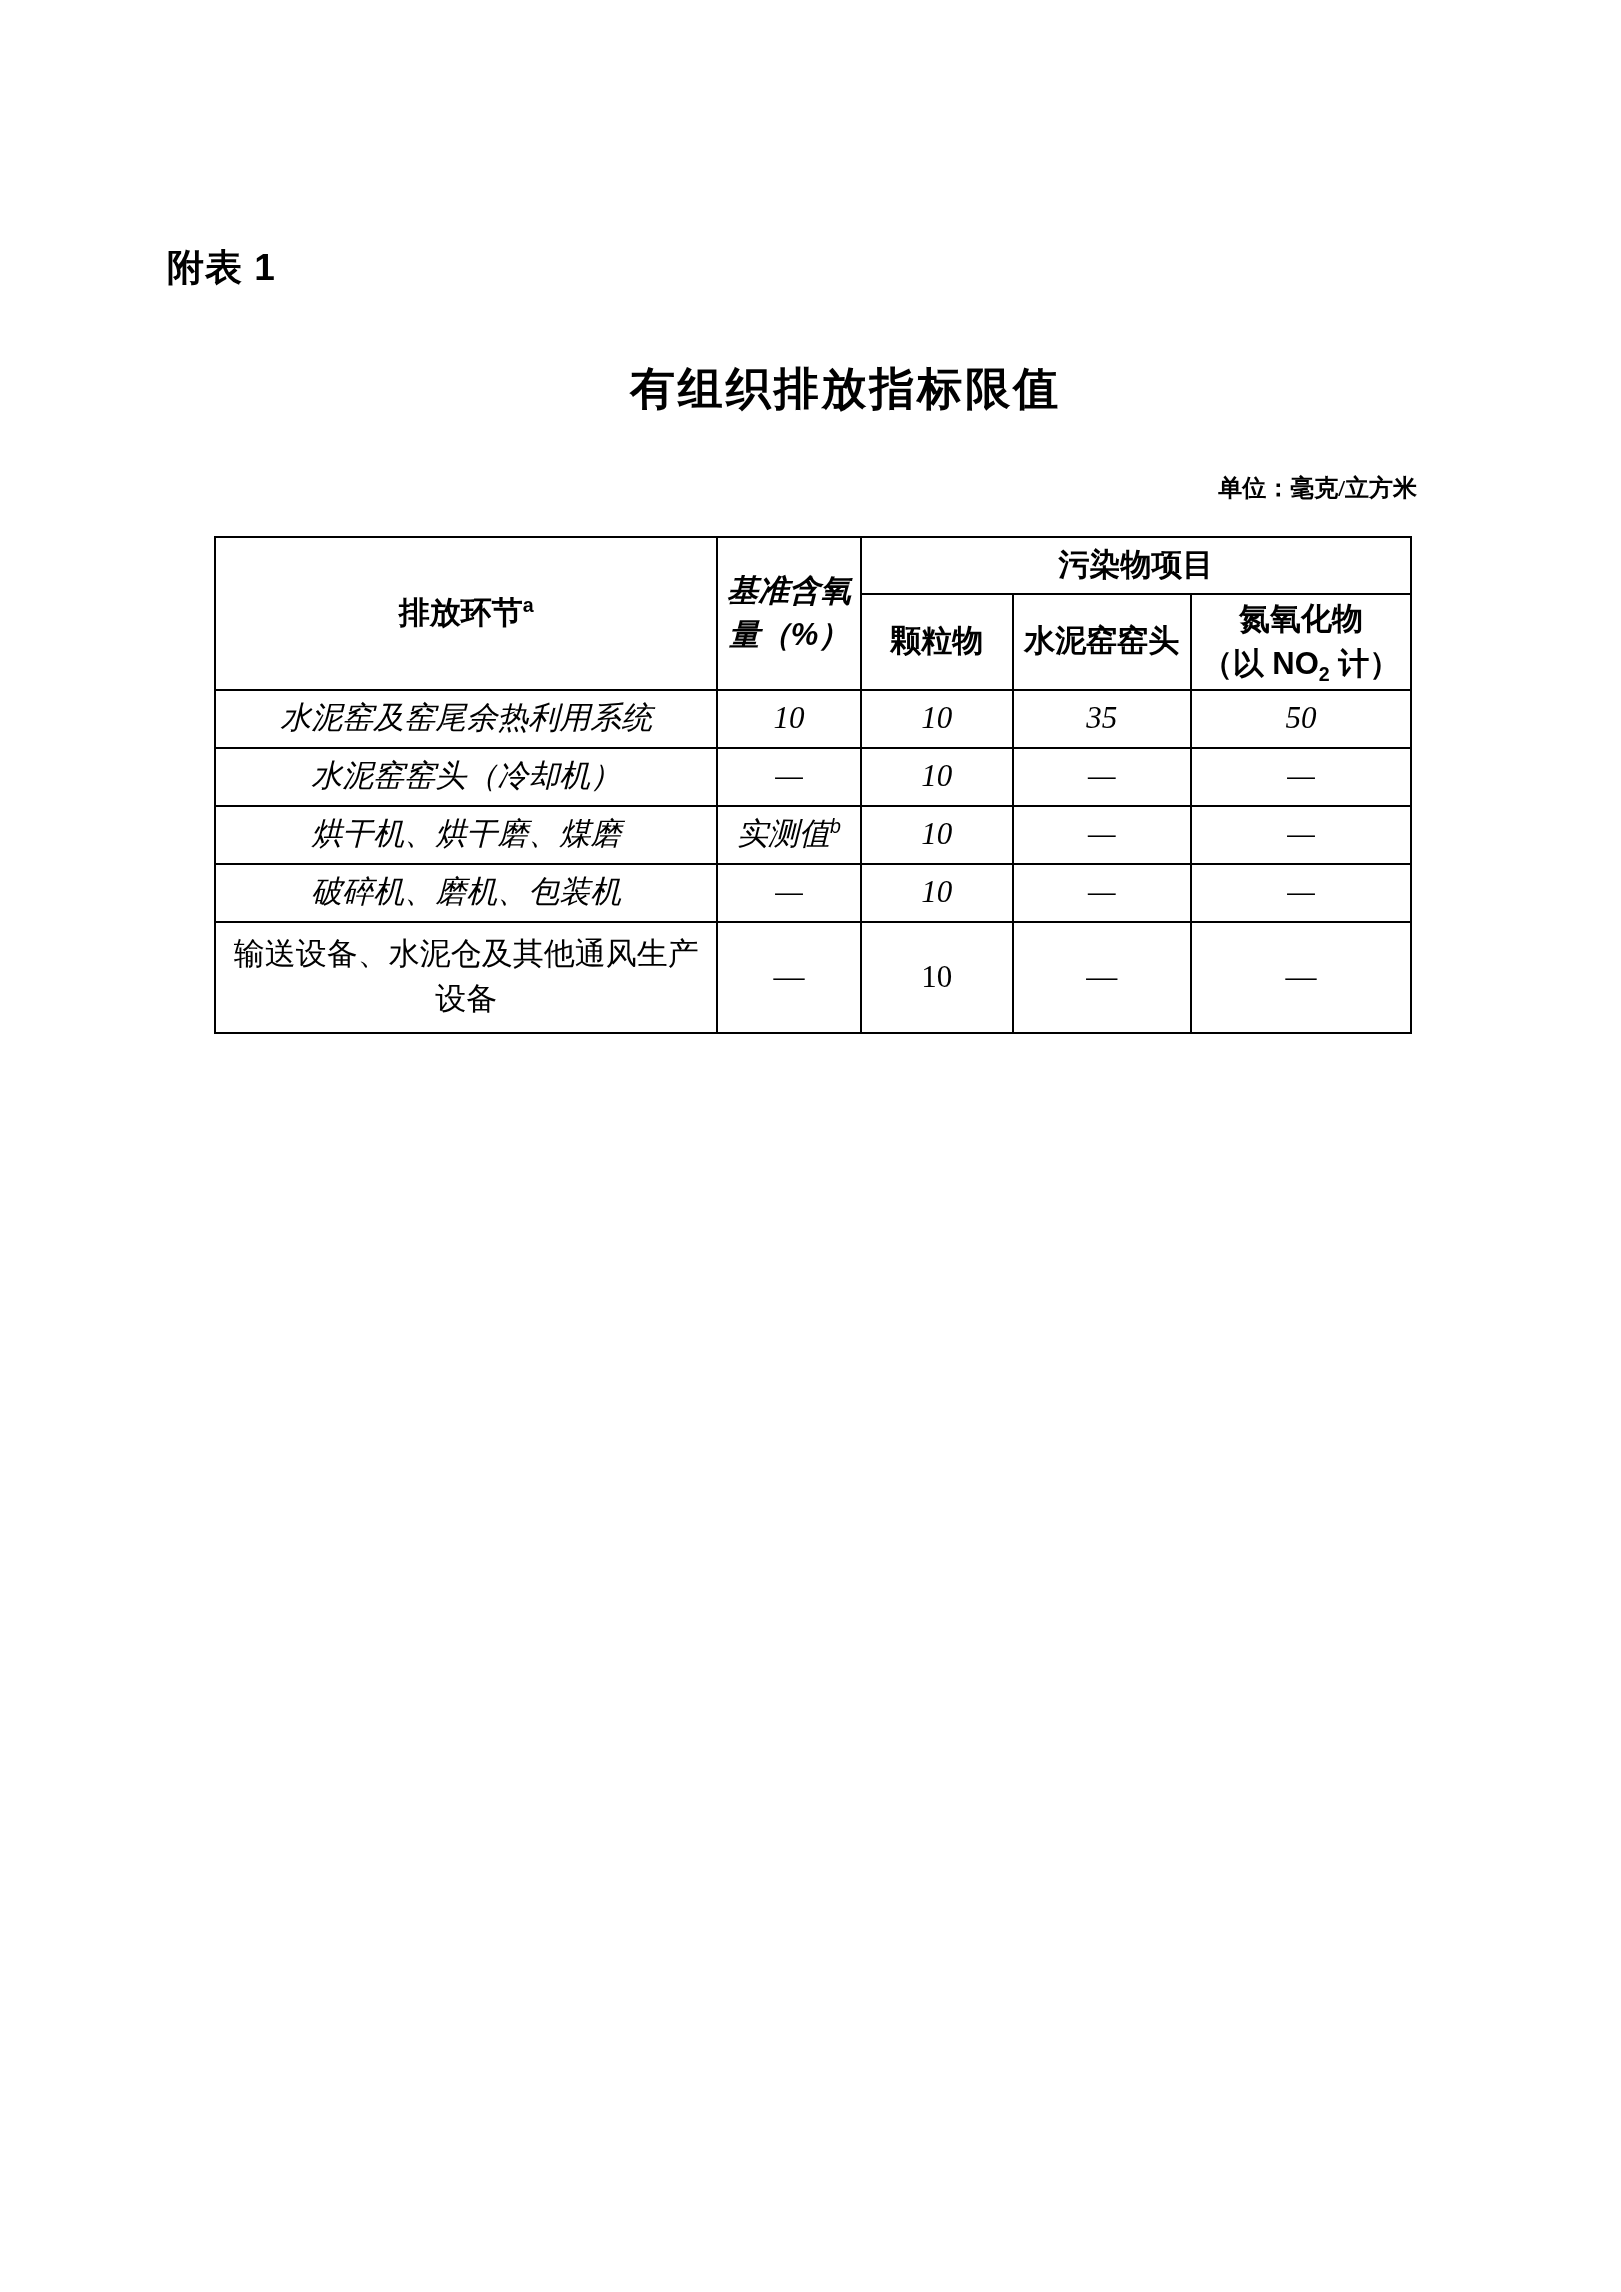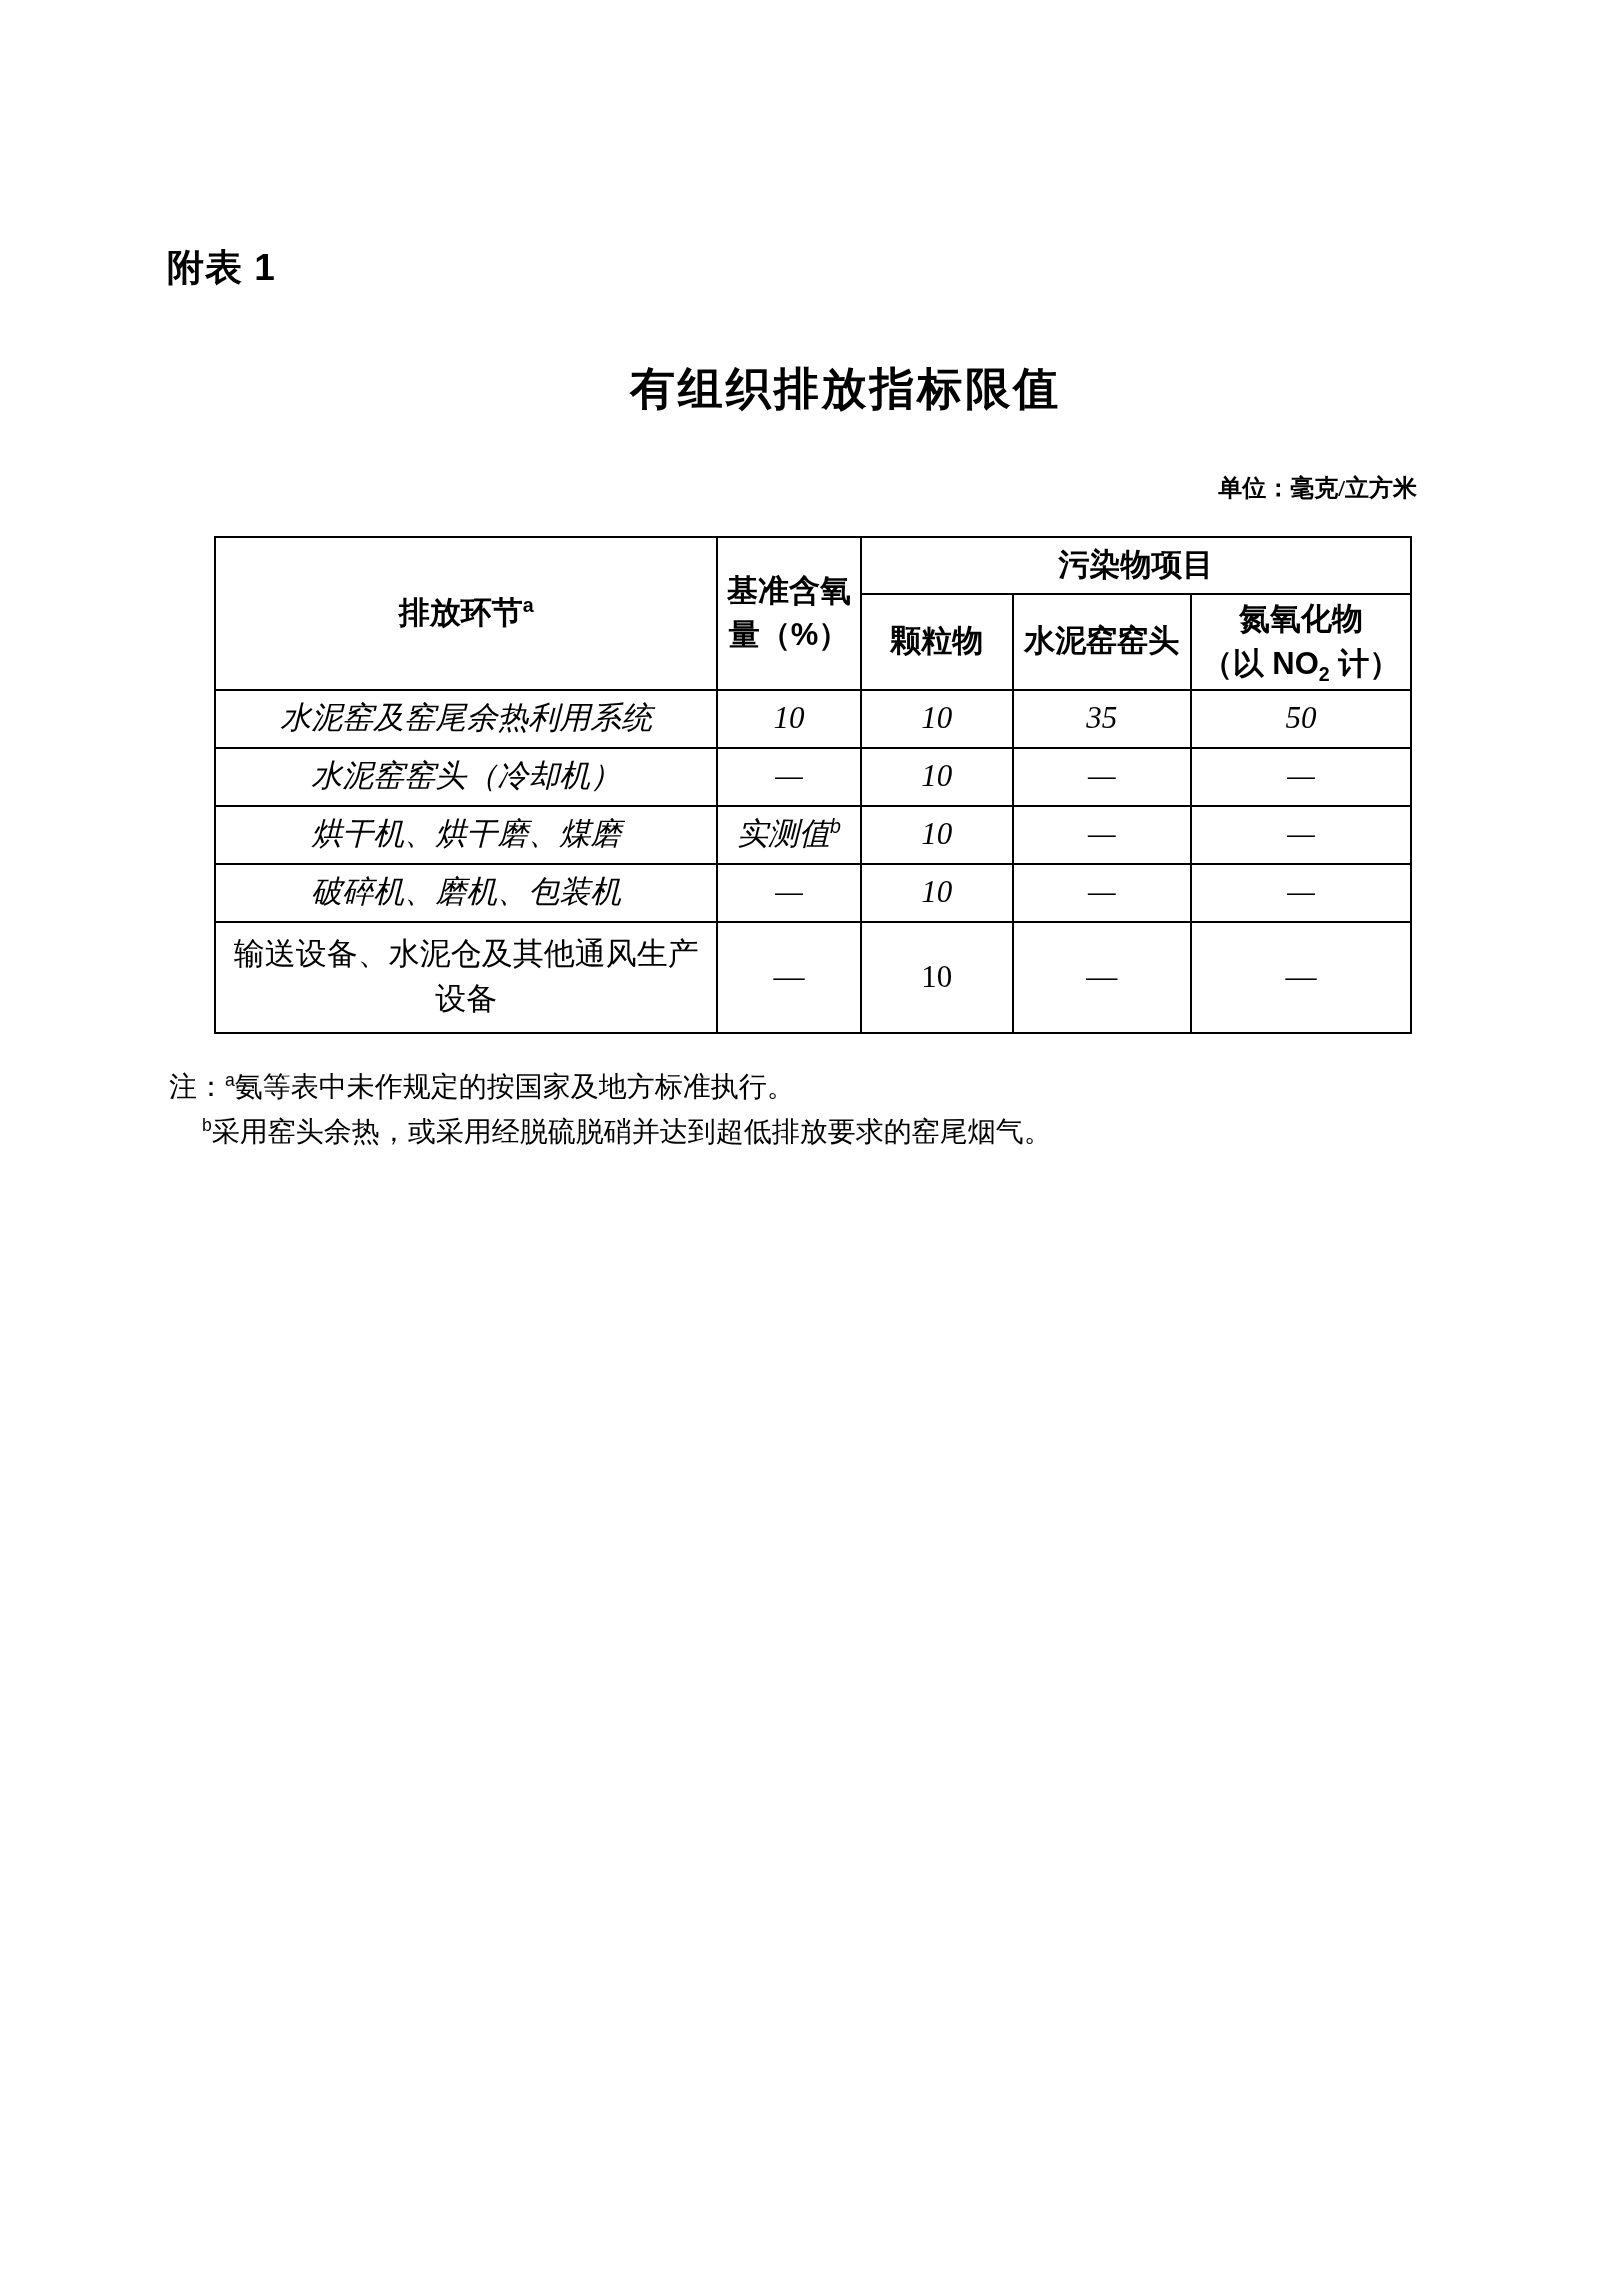--- a/index.html
+++ b/index.html
@@ -78,6 +78,7 @@
     text-align: left;
     padding-left: 9.8px;
     padding-right: 5.9px;
+    font-style: italic;
   }
   tr.hdr-top { height: 57px; }
   tr.hdr-sub { height: 86px; }

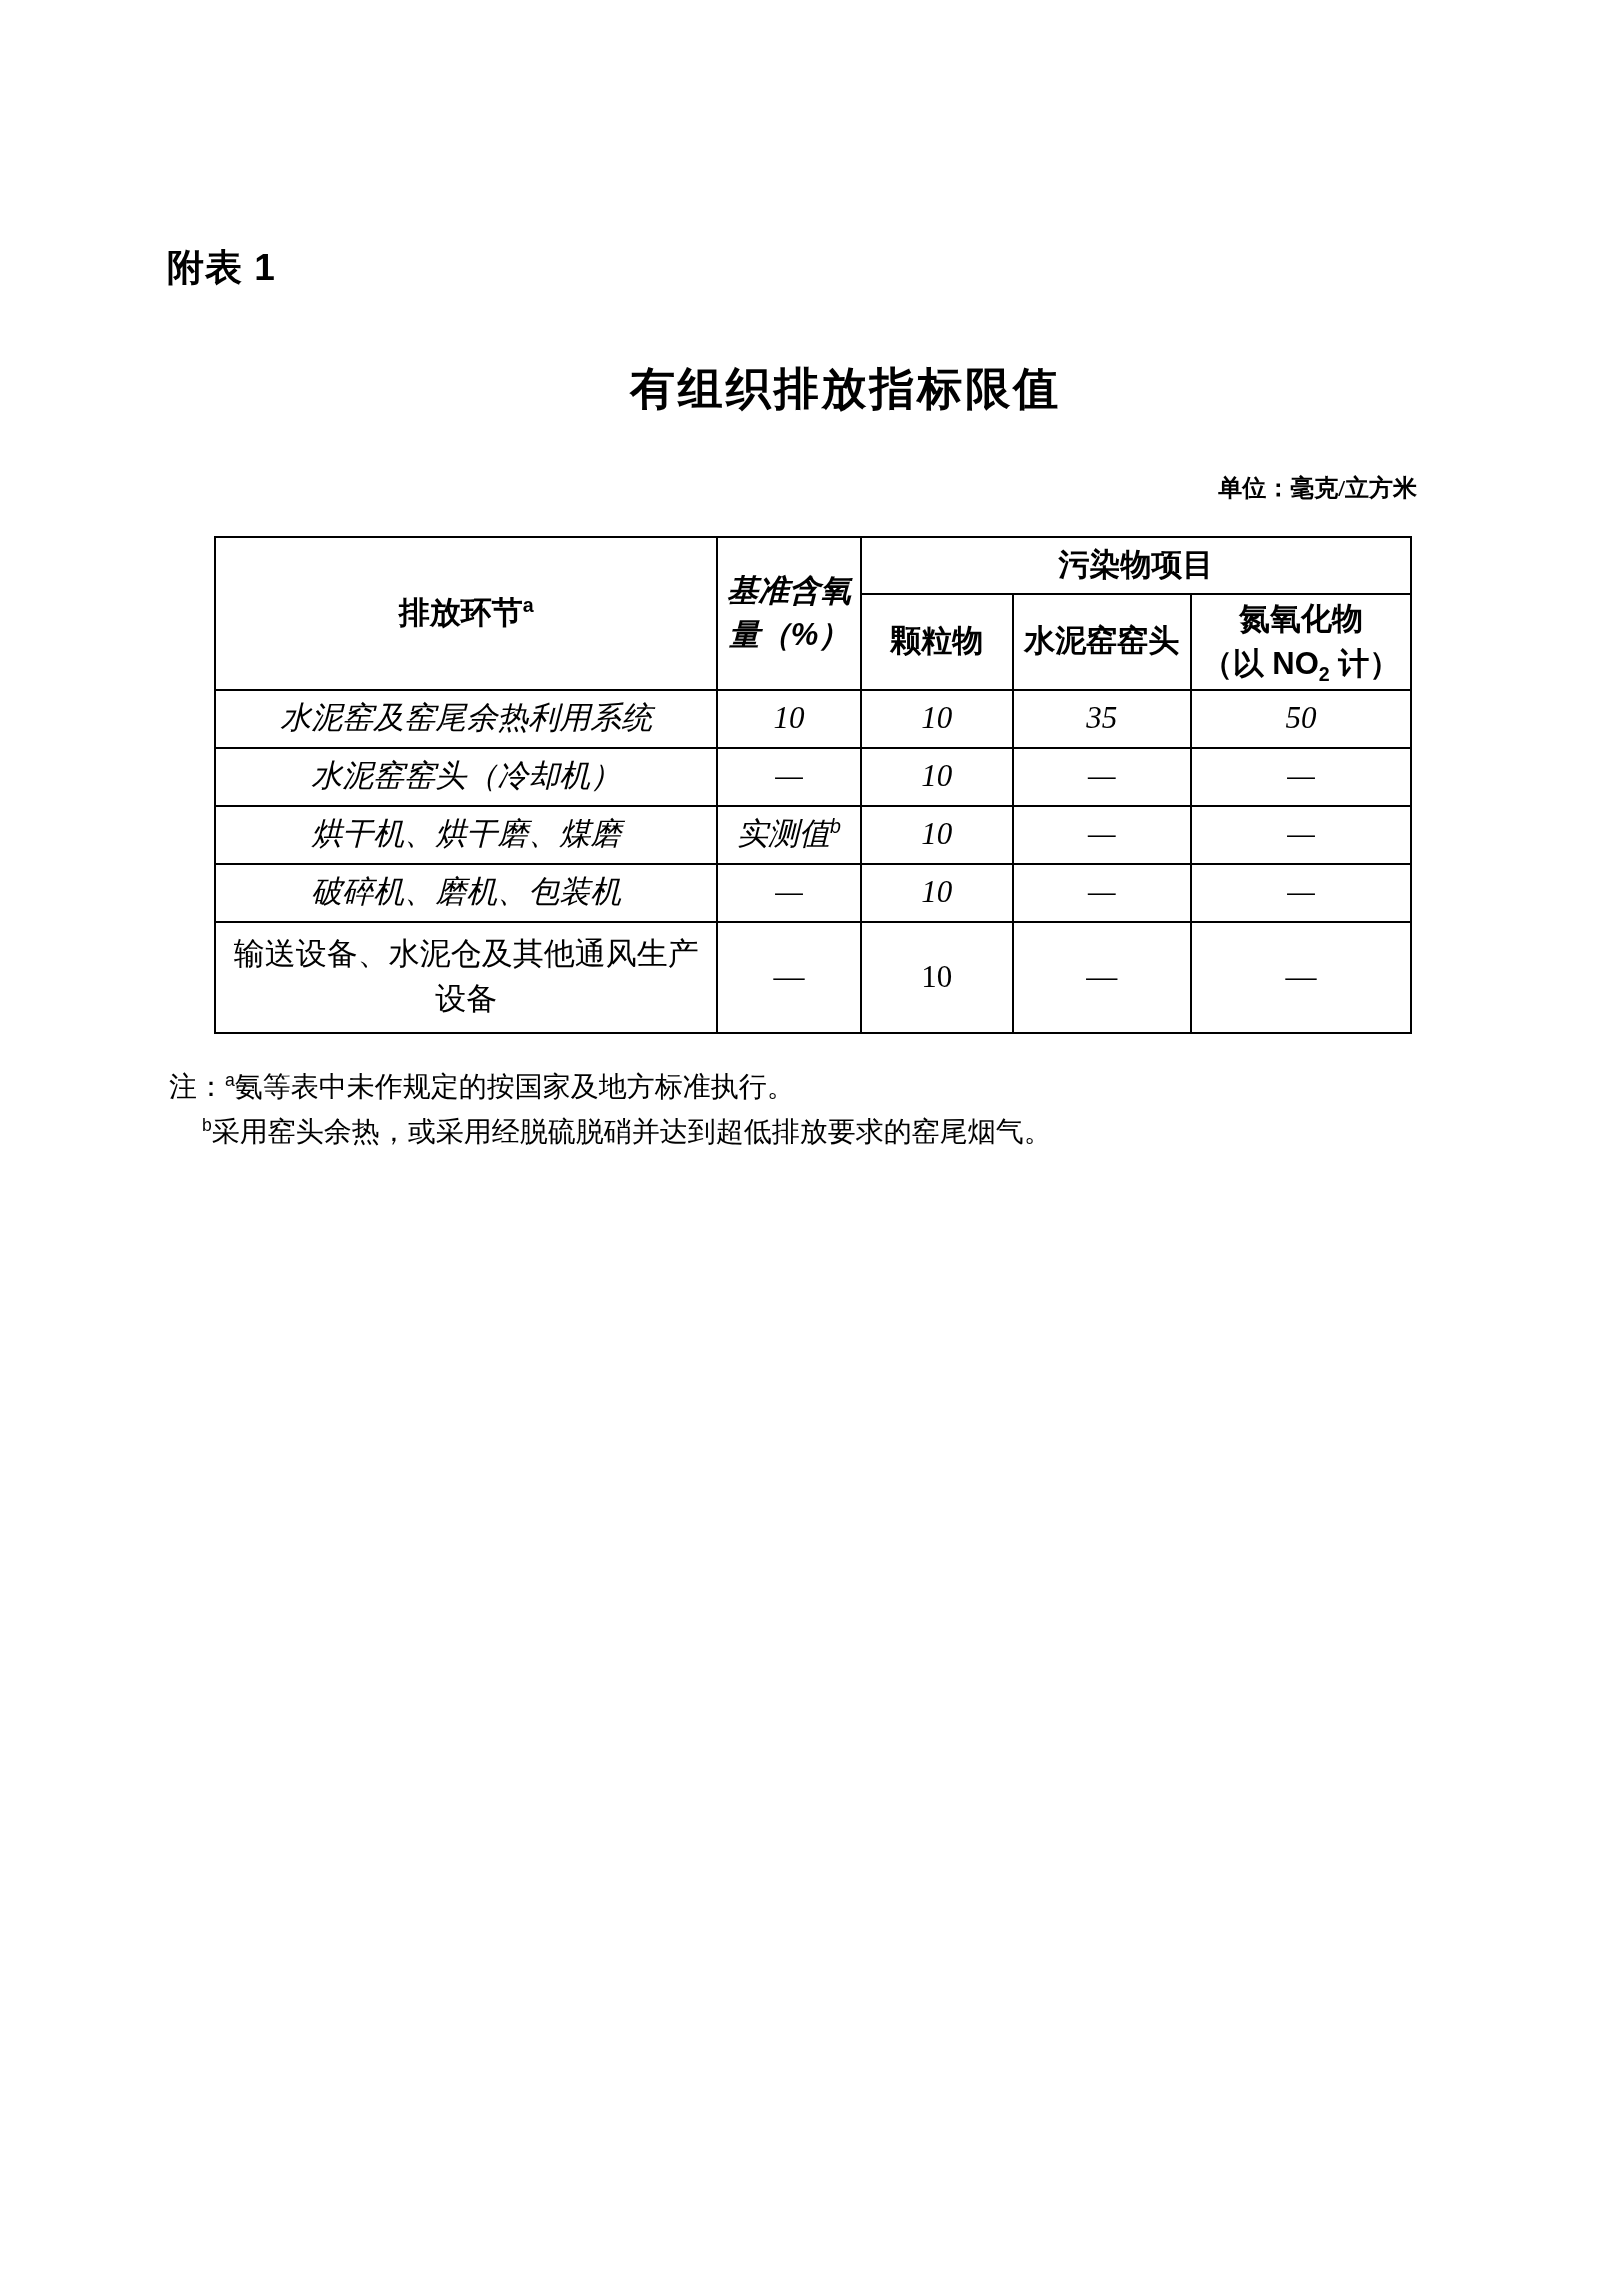--- a/index.html
+++ b/index.html
@@ -192,10 +192,6 @@
     </tbody>
   </table>
 
-  <div class="notes">
-    <div class="note-line"><span>注：</span><sup class="marker">a</sup><span>氨等表中未作规定的按国家及地方标准执行。</span></div>
-    <div class="note-line indent"><sup class="marker">b</sup><span>采用窑头余热，或采用经脱硫脱硝并达到超低排放要求的窑尾烟气。</span></div>
-  </div>
 
   <div class="page-footer">
     <span>—</span>

